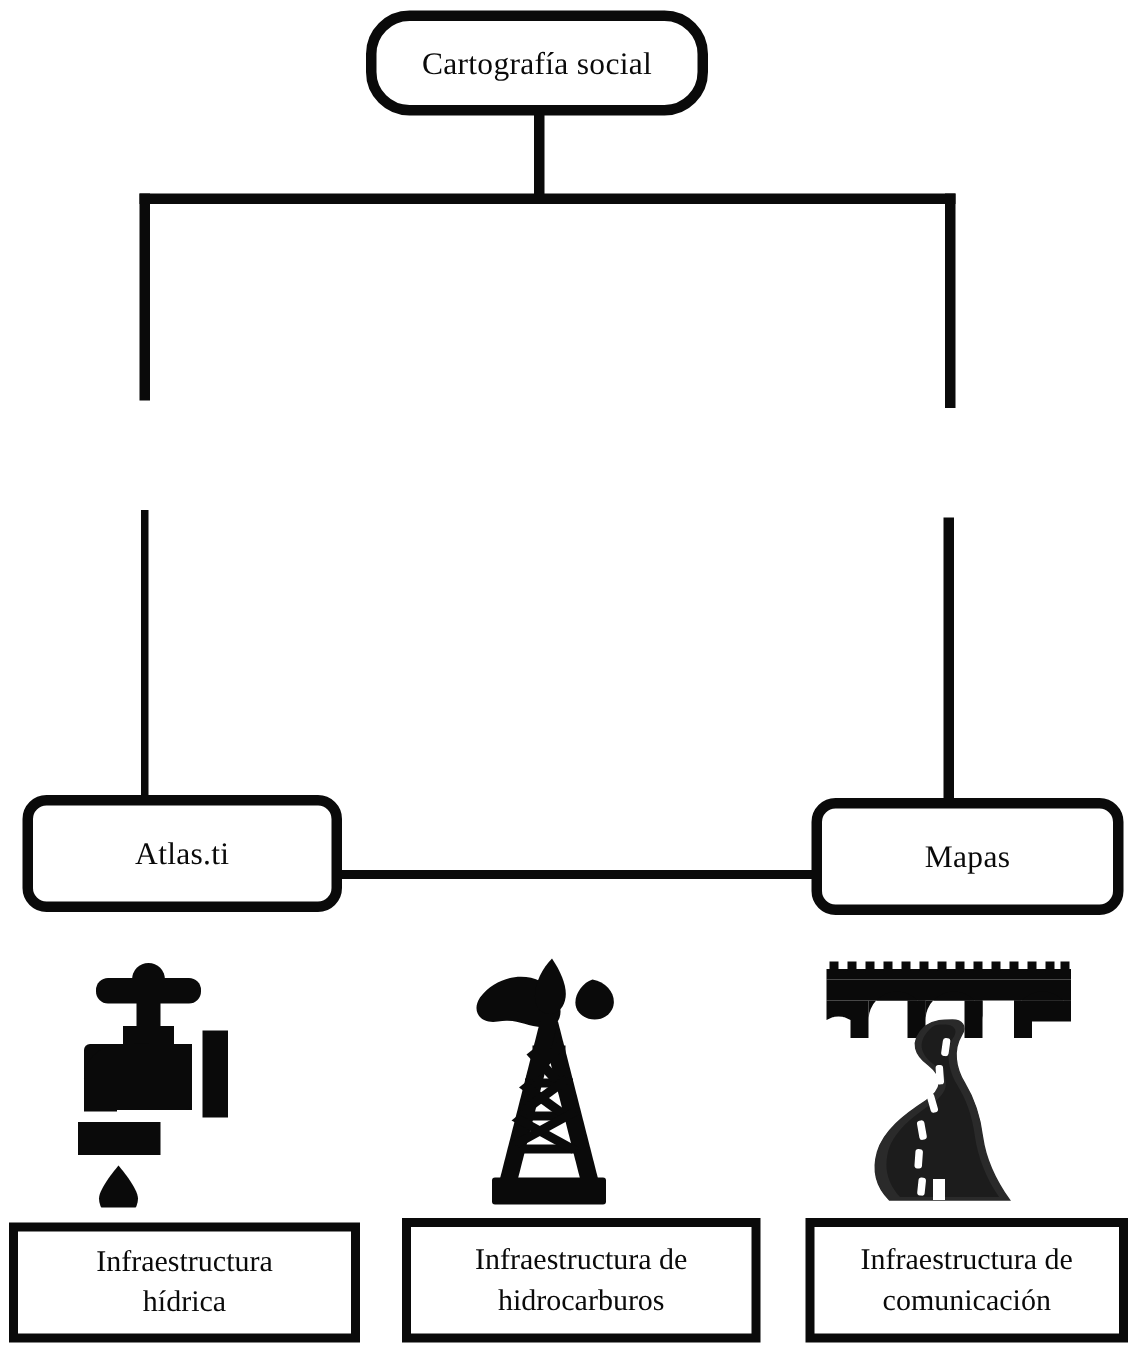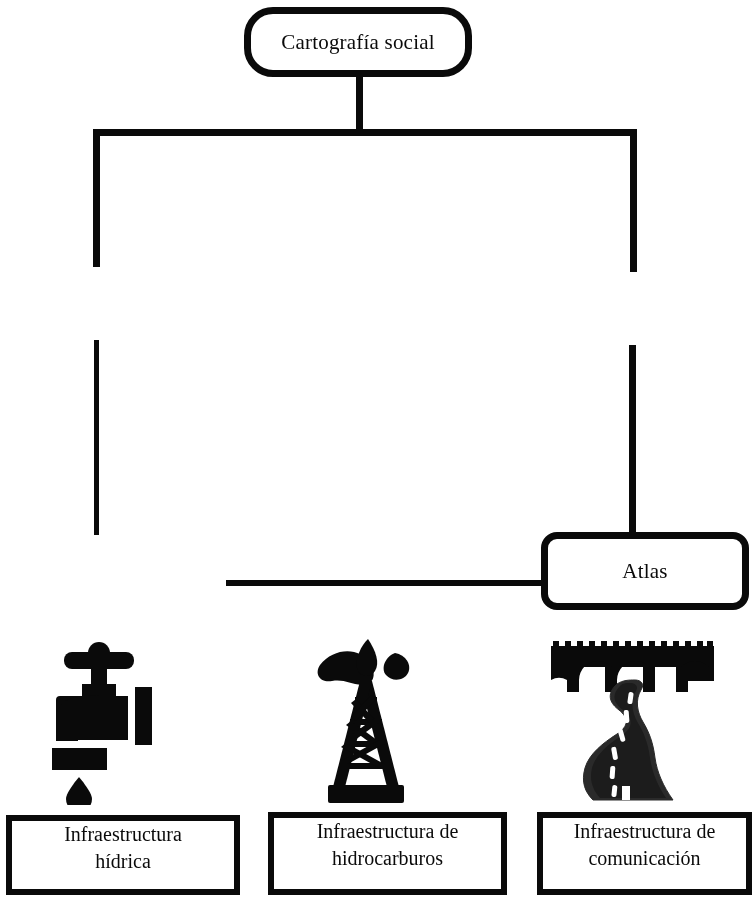--- a/index.html
+++ b/index.html
@@ -110,6 +110,9 @@
   </div>
 
 
+  <div class="node" id="node-atlas">
+    <span class="node-label">Atlas.ti</span>
+  </div>
   <div class="node" id="node-arcgis">
     <span class="node-label">Atlas</span>
   </div>

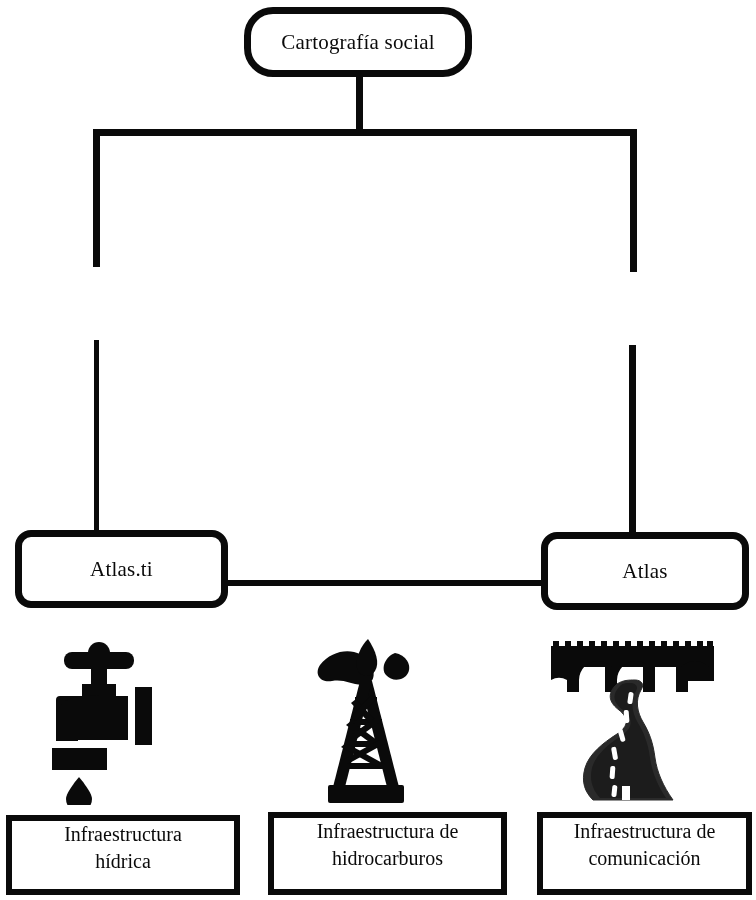--- a/index.html
+++ b/index.html
@@ -114,7 +114,7 @@
     <span class="node-label">Atlas.ti</span>
   </div>
   <div class="node" id="node-arcgis">
-    <span class="node-label">Atlas</span>
+    <span class="node-label">Mapas</span>
   </div>
 
   <div class="icon-wrap" id="icon-faucet">

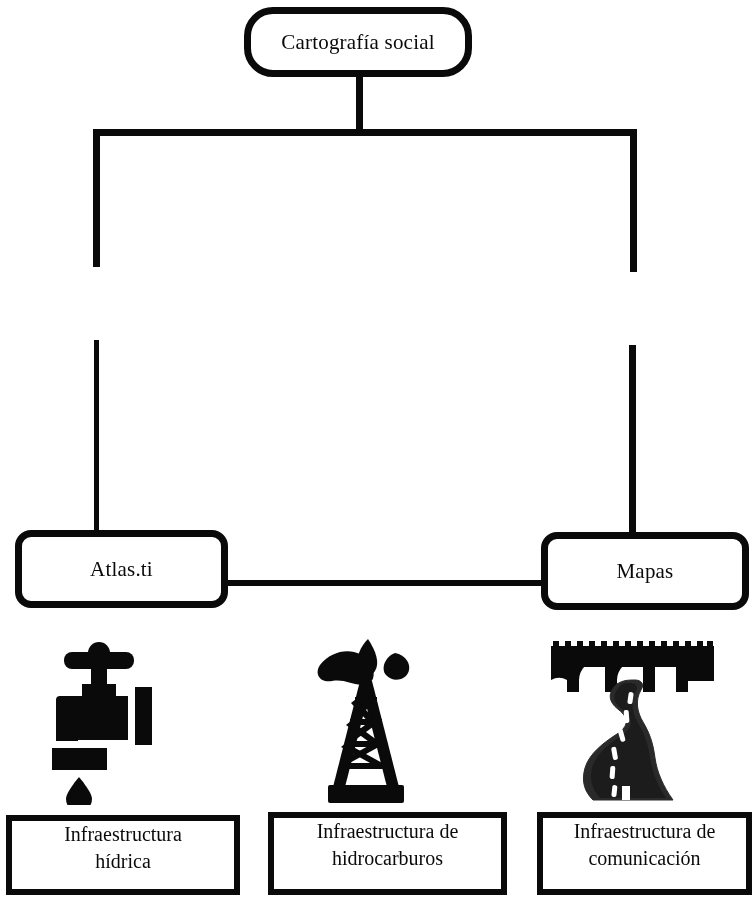--- a/index.html
+++ b/index.html
@@ -67,7 +67,7 @@
     background: #ffffff;
     border: 6px solid #0a0a0a;
     display: flex;
-    align-items: flex-start;
+    align-items: center;
     justify-content: center;
     text-align: center;
     color: #0a0a0a;

